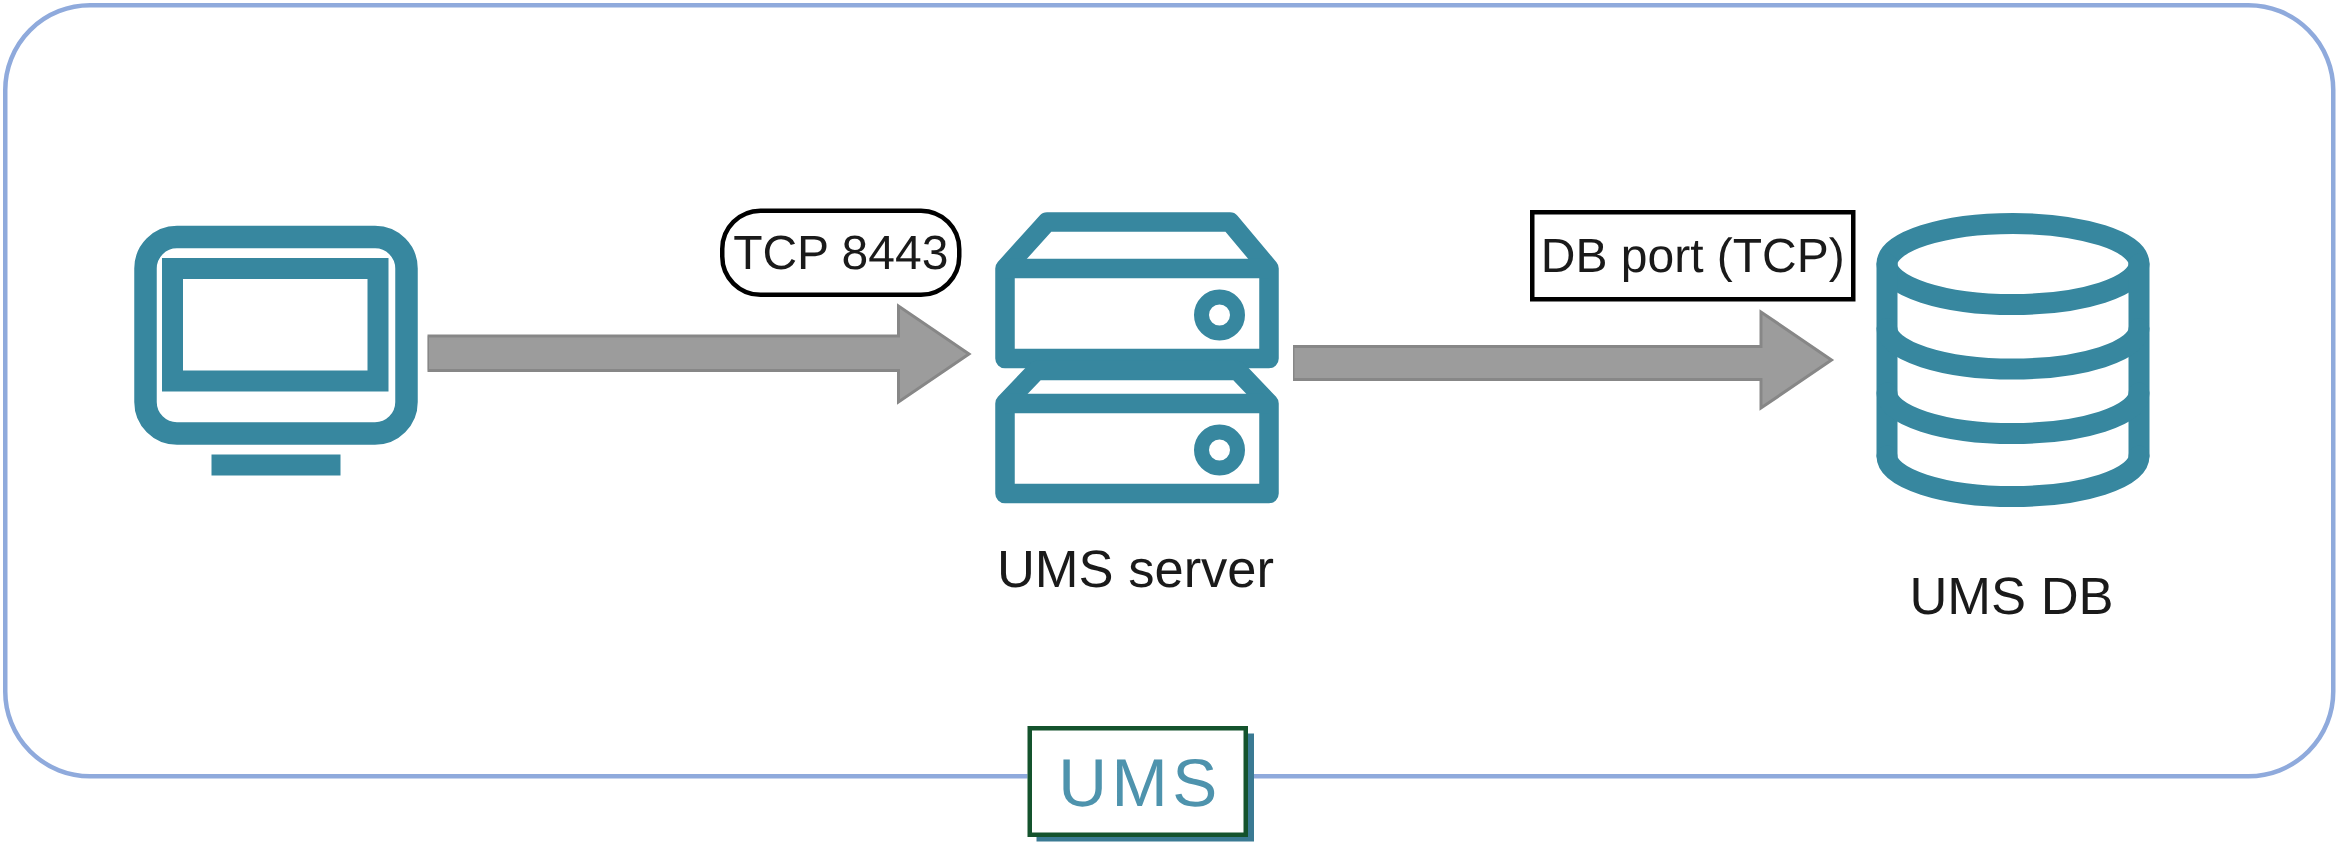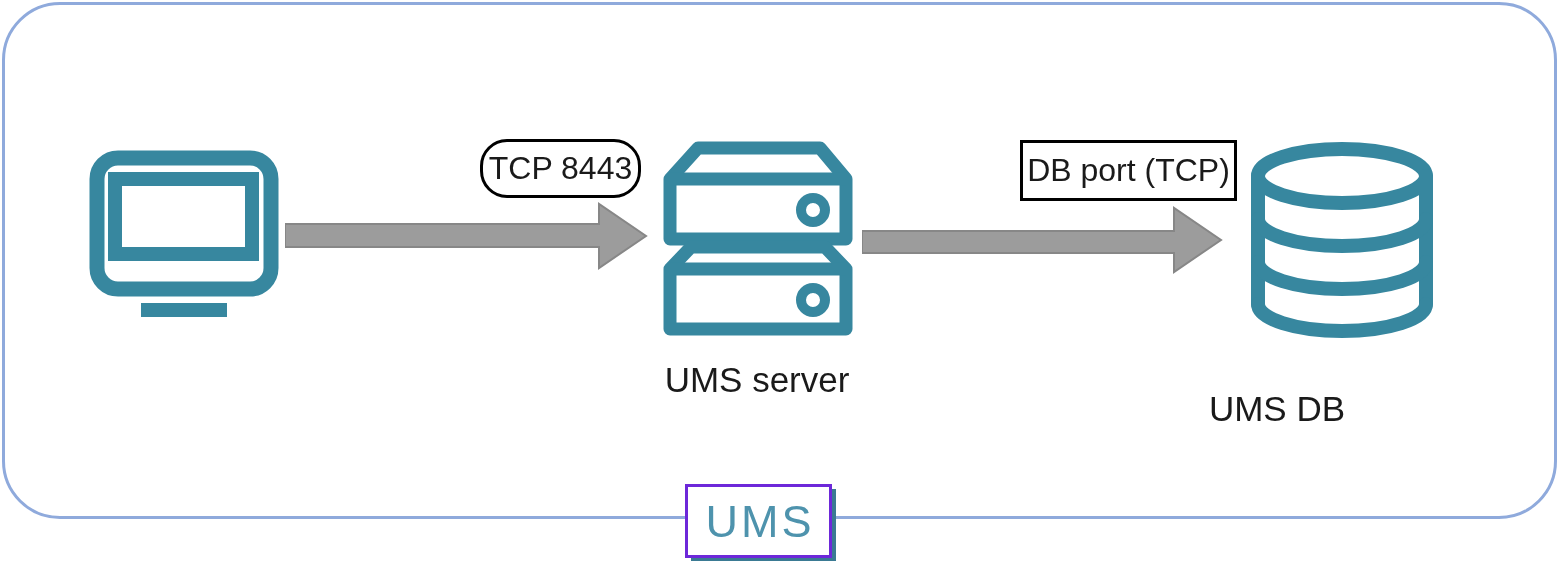--- a/index.html
+++ b/index.html
@@ -118,7 +118,7 @@
       </g>
     </svg>
   </div>
-  <div class="node-label" style="left:1277px;top:378px;margin-top:11px;">UMS DB</div>
+  <div class="node-label" style="left:1341px;top:378px;">UMS DB</div>
 
   <div class="ums-badge">
     <span>UMS</span>

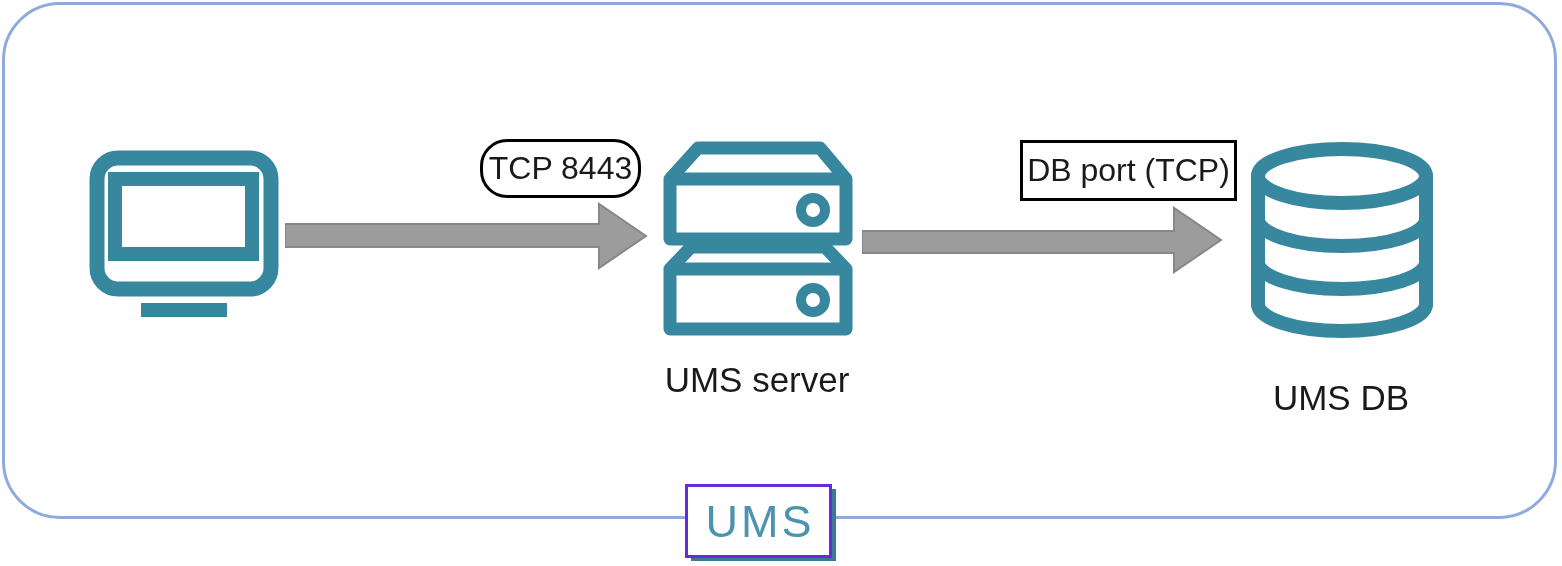--- a/index.html
+++ b/index.html
@@ -41,7 +41,7 @@
     left:685px;top:484px;
     width:147px;height:74px;
     background:#ffffff;
-    border:3px solid #6d28d9;
+    border:3px solid #14532d;
     box-shadow:5px 4px 0 -1px #3A7A93;
     display:flex;align-items:center;justify-content:center;
     box-sizing:border-box;

